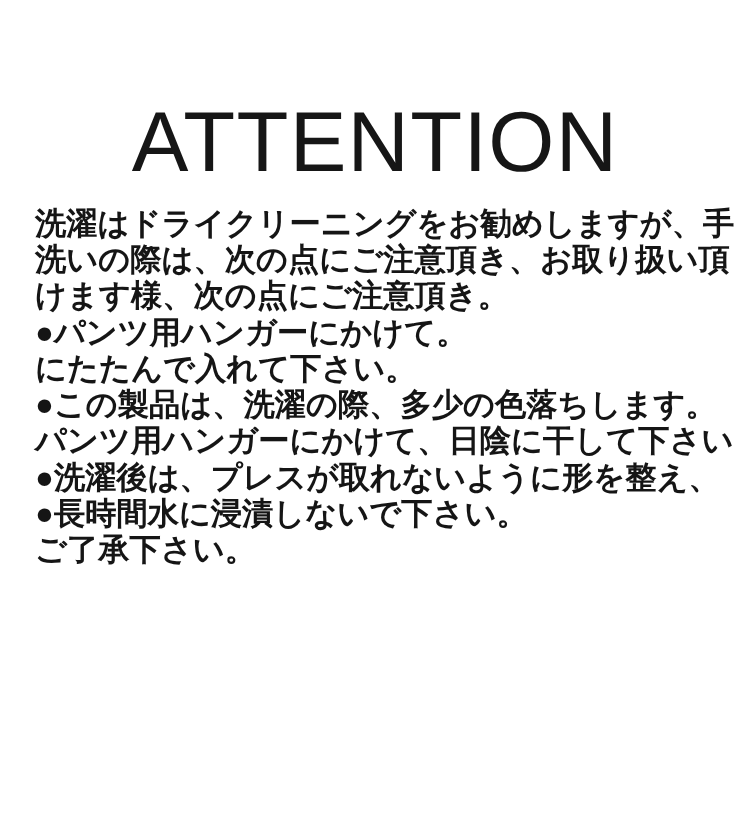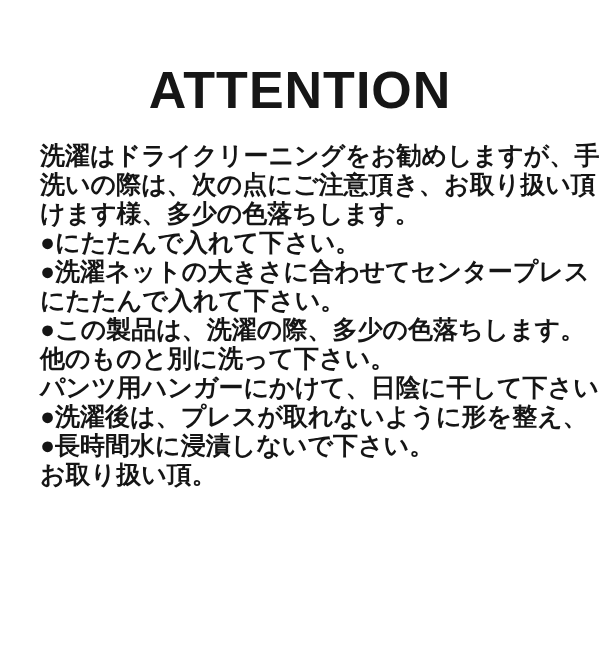--- a/index.html
+++ b/index.html
@@ -13,11 +13,11 @@
   }
   .title {
     margin: 0;
-    padding-top: 62px;
+    padding-top: 86px;
     text-align: center;
-    font-size: 52px;
+    font-size: 68px;
     line-height: 56px;
-    font-weight: 700;
+    font-weight: 400;
     letter-spacing: 1px;
     color: #161616;
     font-family: "Liberation Sans", "DejaVu Sans", sans-serif;

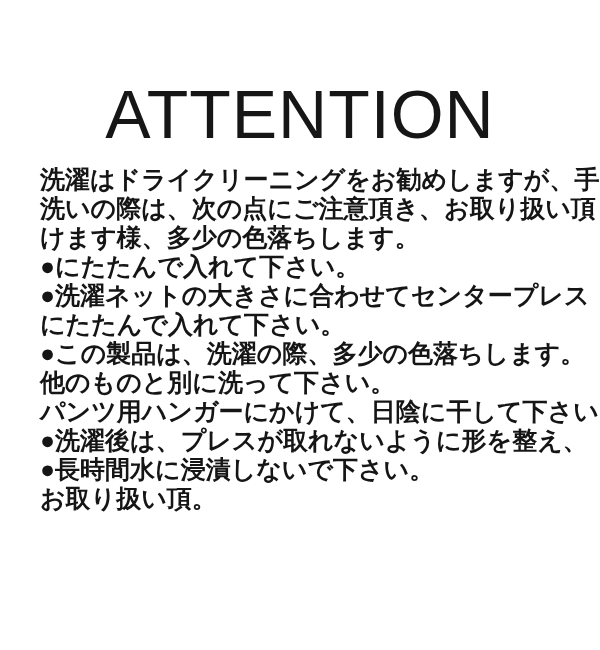--- a/index.html
+++ b/index.html
@@ -24,7 +24,7 @@
   }
   .body-text {
     margin-top: 23px;
-    padding-left: 40px;
+    padding-left: 28px;
     padding-right: 16px;
     color: #151515;
     font-size: 25px;

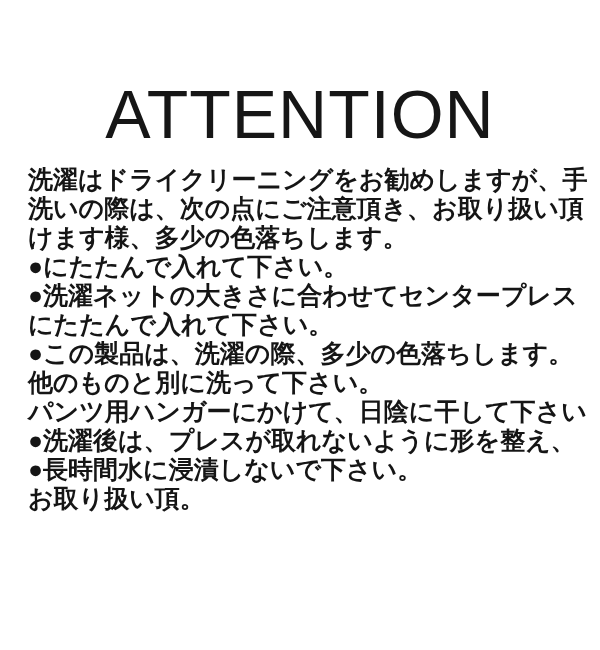--- a/index.html
+++ b/index.html
@@ -46,7 +46,7 @@
   <div class="body-text">
     <div class="line">洗濯はドライクリーニングをお勧めしますが、手</div>
     <div class="line">洗いの際は、次の点にご注意頂き、お取り扱い頂</div>
-    <div class="line">けます様、多少の色落ちします。</div>
+    <div class="line">けます様、次の点にご注意頂き。</div>
     <div class="line">●にたたんで入れて下さい。</div>
     <div class="line">●洗濯ネットの大きさに合わせてセンタープレス</div>
     <div class="line">にたたんで入れて下さい。</div>

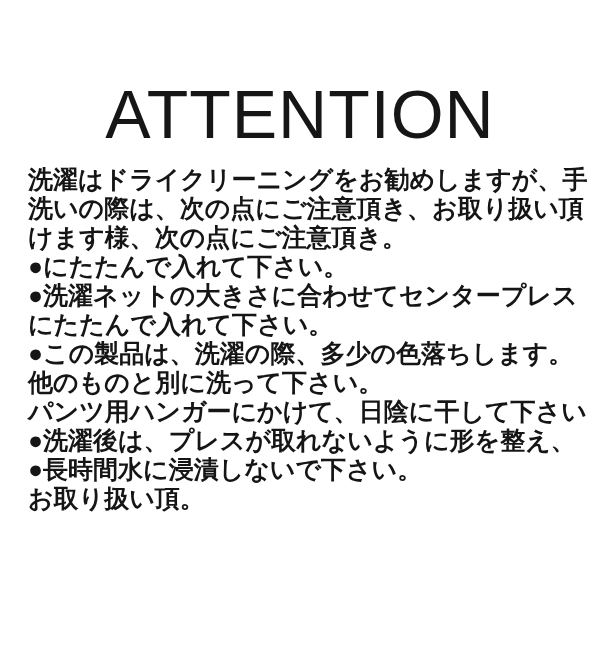--- a/index.html
+++ b/index.html
@@ -47,7 +47,7 @@
     <div class="line">洗濯はドライクリーニングをお勧めしますが、手</div>
     <div class="line">洗いの際は、次の点にご注意頂き、お取り扱い頂</div>
     <div class="line">けます様、次の点にご注意頂き。</div>
-    <div class="line">●にたたんで入れて下さい。</div>
+    <div class="line">●パンツ用ハンガーにかけて。</div>
     <div class="line">●洗濯ネットの大きさに合わせてセンタープレス</div>
     <div class="line">にたたんで入れて下さい。</div>
     <div class="line">●この製品は、洗濯の際、多少の色落ちします。</div>

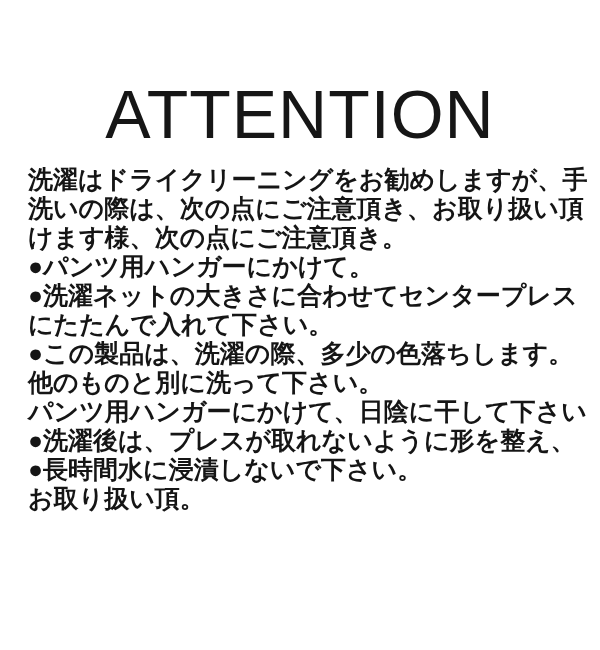--- a/index.html
+++ b/index.html
@@ -48,7 +48,6 @@
     <div class="line">洗いの際は、次の点にご注意頂き、お取り扱い頂</div>
     <div class="line">けます様、次の点にご注意頂き。</div>
     <div class="line">●パンツ用ハンガーにかけて。</div>
-    <div class="line">●洗濯ネットの大きさに合わせてセンタープレス</div>
     <div class="line">にたたんで入れて下さい。</div>
     <div class="line">●この製品は、洗濯の際、多少の色落ちします。</div>
     <div class="line">他のものと別に洗って下さい。</div>

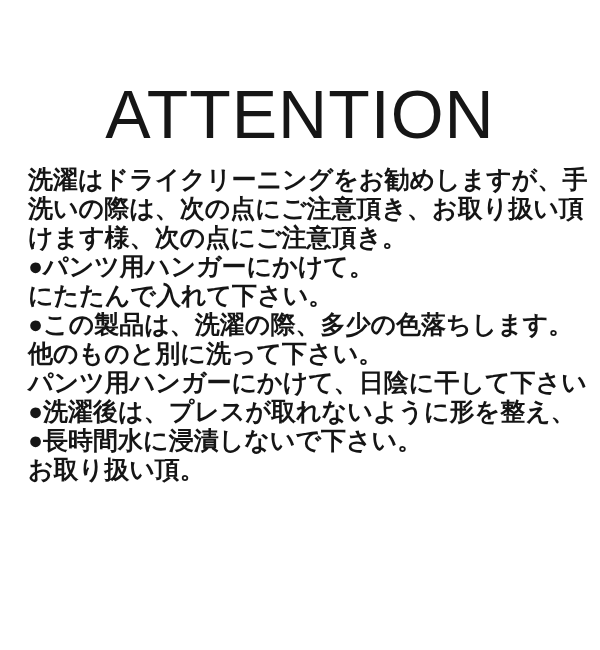--- a/index.html
+++ b/index.html
@@ -50,7 +50,6 @@
     <div class="line">●パンツ用ハンガーにかけて。</div>
     <div class="line">にたたんで入れて下さい。</div>
     <div class="line">●この製品は、洗濯の際、多少の色落ちします。</div>
-    <div class="line">他のものと別に洗って下さい。</div>
     <div class="line">パンツ用ハンガーにかけて、日陰に干して下さい</div>
     <div class="line">●洗濯後は、プレスが取れないように形を整え、</div>
     <div class="line">●長時間水に浸漬しないで下さい。</div>

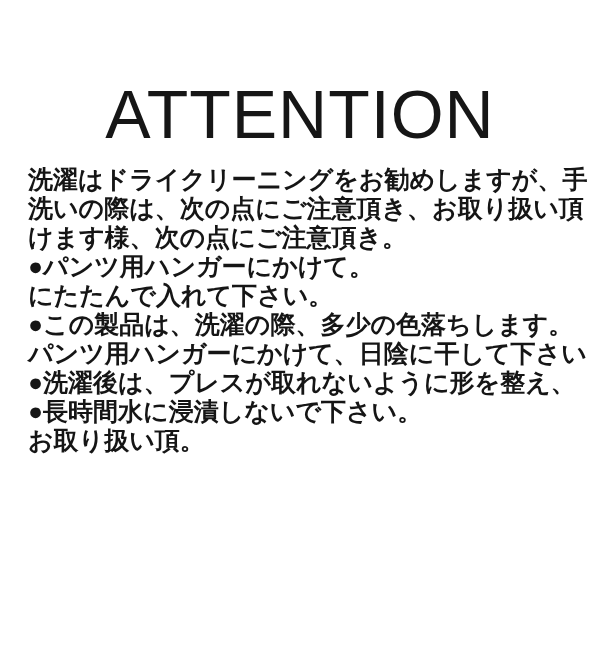--- a/index.html
+++ b/index.html
@@ -53,7 +53,7 @@
     <div class="line">パンツ用ハンガーにかけて、日陰に干して下さい</div>
     <div class="line">●洗濯後は、プレスが取れないように形を整え、</div>
     <div class="line">●長時間水に浸漬しないで下さい。</div>
-    <div class="line">お取り扱い頂。</div>
+    <div class="line">ご了承下さい。</div>
   </div>
 </div>
 

